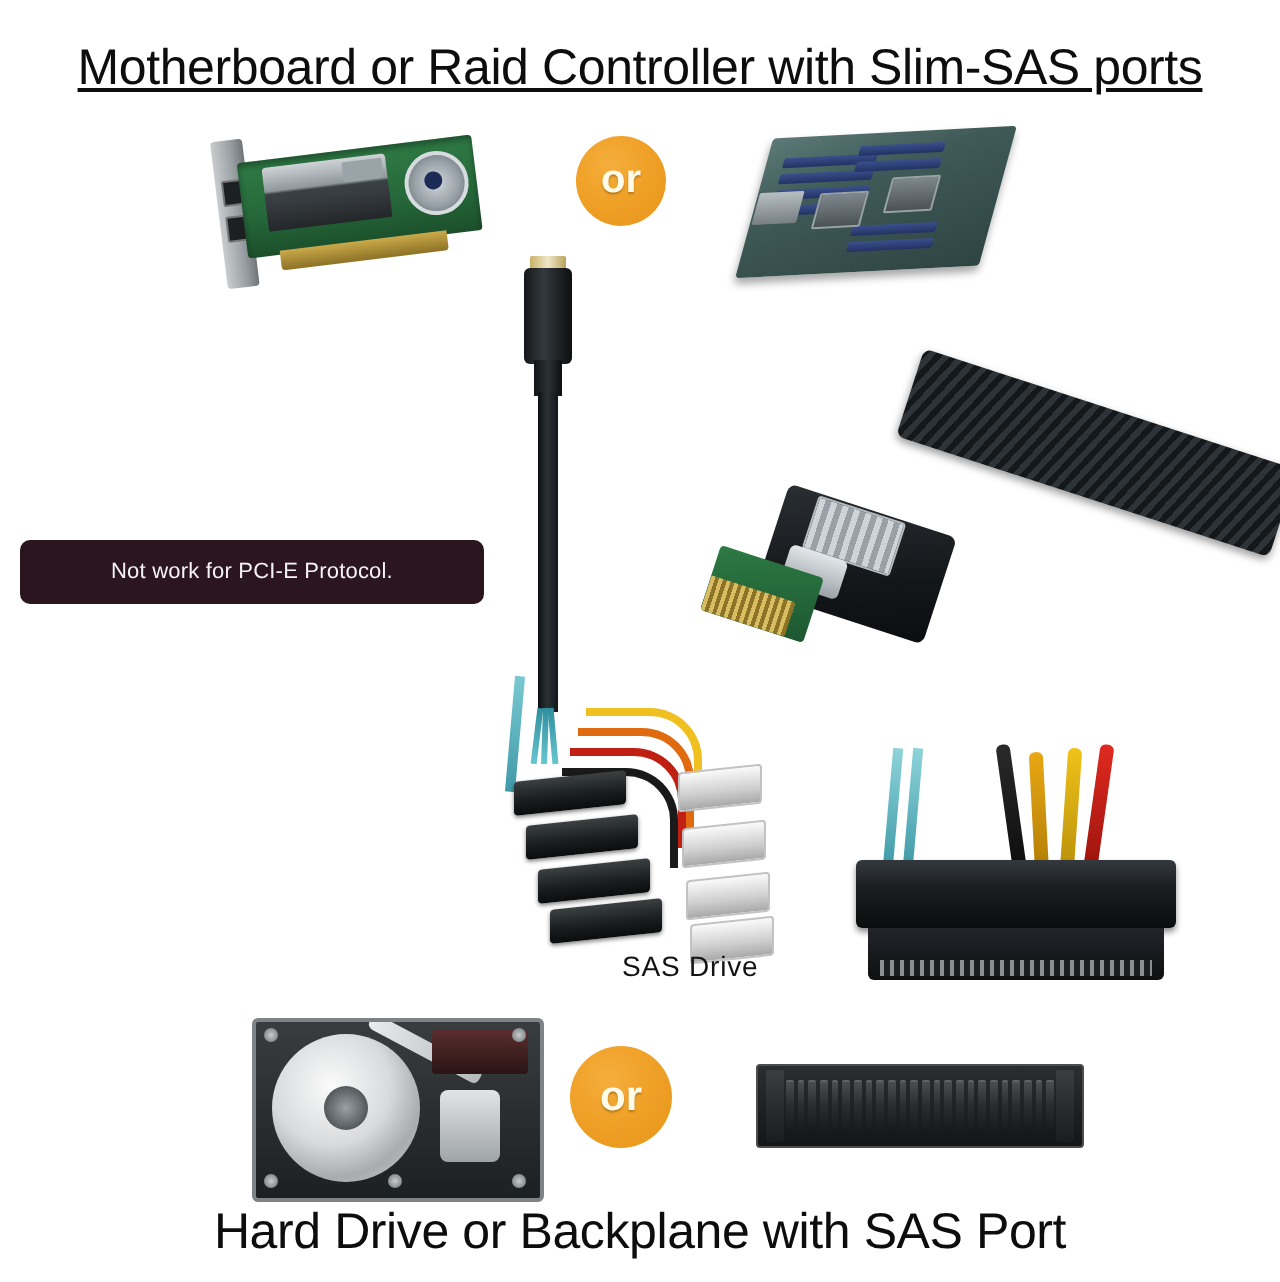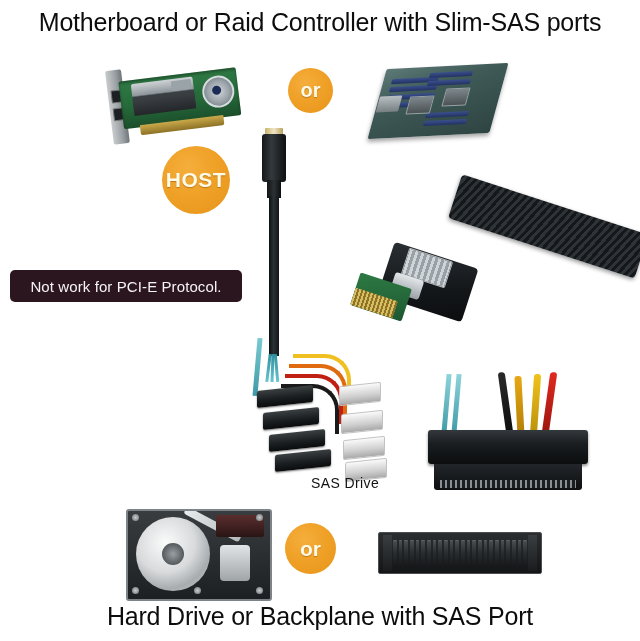--- a/index.html
+++ b/index.html
@@ -11,7 +11,7 @@
   .title{position:absolute;left:0;width:640px;text-align:center;
          font-size:25px;font-weight:400;letter-spacing:-0.2px;color:#0d0d0d;
          white-space:nowrap;}
-  #title-top{top:8px;}
+  #title-top{top:20px;text-decoration:underline;}
   #title-bottom{top:602px;}
 
   

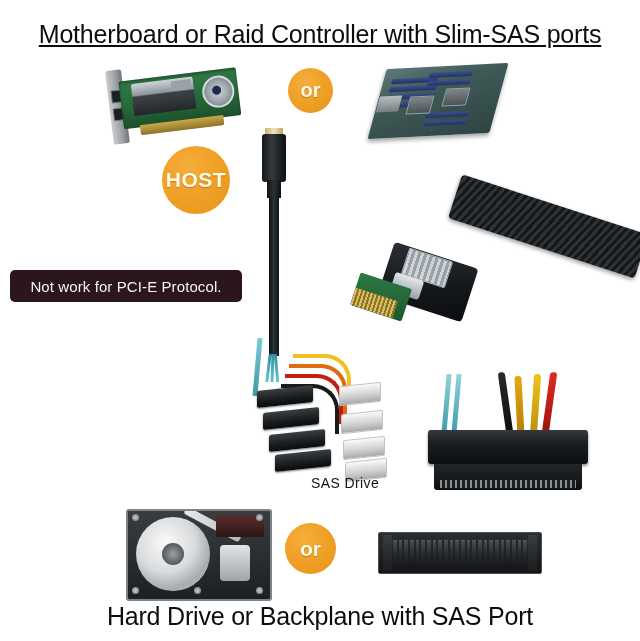--- a/index.html
+++ b/index.html
@@ -238,7 +238,6 @@
     <div class="io"></div>
   </div>
 
-  <div class="badge" id="badge-host">HOST</div>
 
 
   <div class="ph" id="img-sff8654">

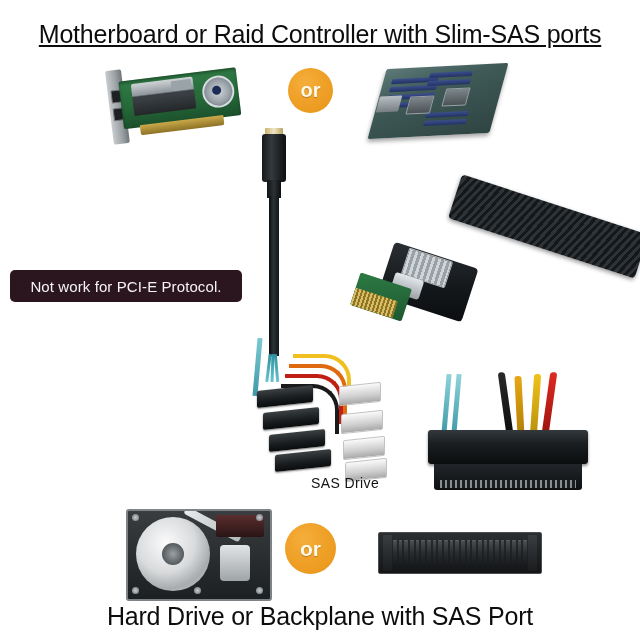--- a/index.html
+++ b/index.html
@@ -28,7 +28,7 @@
   #note-banner{position:absolute;left:10px;top:270px;width:232px;height:32px;
       background:#2b1620;border-radius:5px;
       display:flex;align-items:center;justify-content:center;
-      color:#f6f3f5;font-size:15px;letter-spacing:.1px;white-space:nowrap;}
+      color:#f6f3f5;font-size:11px;letter-spacing:.1px;white-space:nowrap;}
 
   
   .caption{position:absolute;font-size:17px;color:#131313;white-space:nowrap;}

